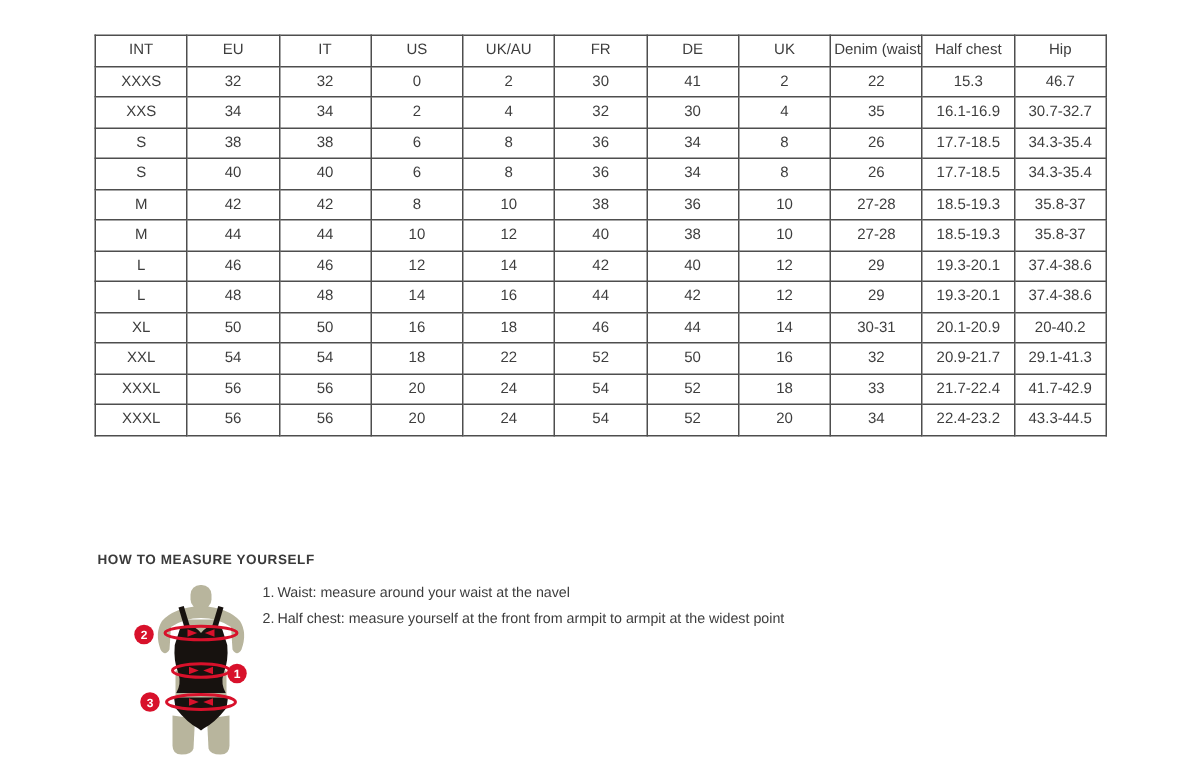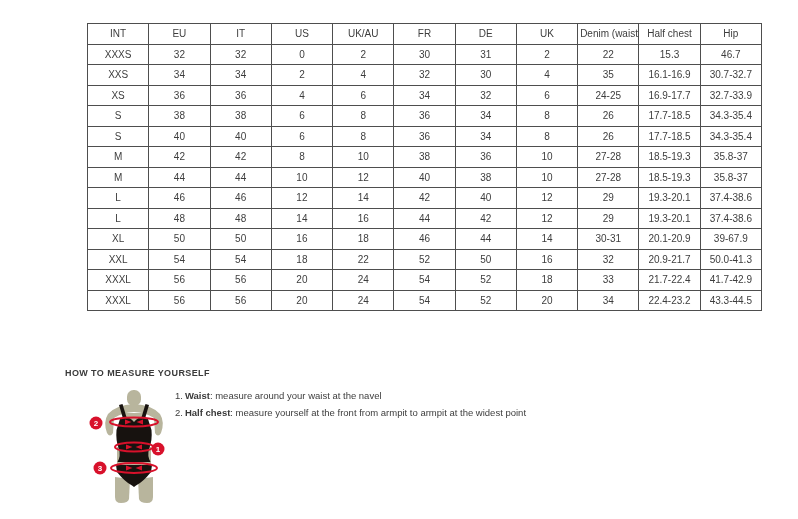--- a/index.html
+++ b/index.html
@@ -19,7 +19,6 @@
     width: 675px;
     border-collapse: collapse;
     table-layout: fixed;
-    margin-left: 24px;
   }
   .size-table th,
   .size-table td {

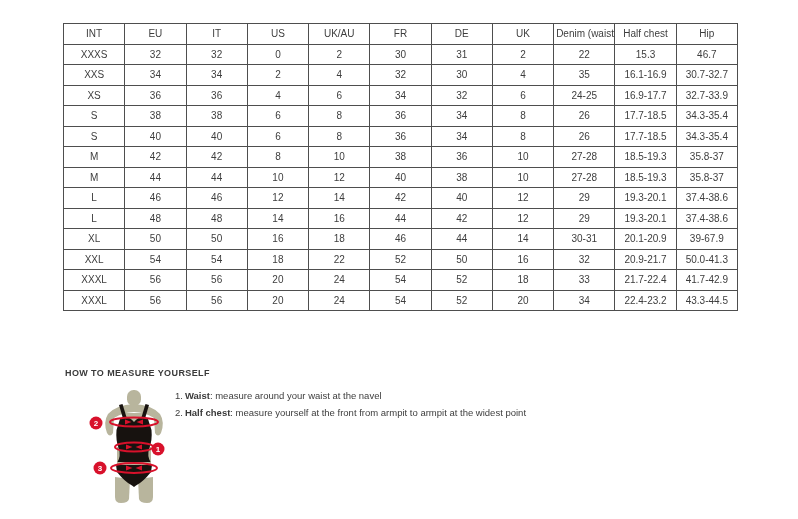--- a/index.html
+++ b/index.html
@@ -95,7 +95,7 @@
         <td>0</td>
         <td>2</td>
         <td>30</td>
-        <td>31</td>
+        <td>41</td>
         <td>2</td>
         <td>22</td>
         <td>15.3</td>

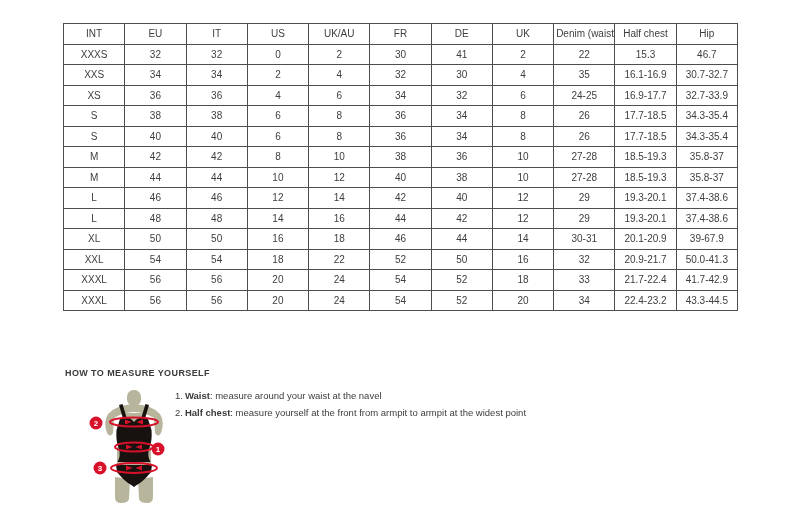--- a/index.html
+++ b/index.html
@@ -115,19 +115,6 @@
         <td>30.7-32.7</td>
       </tr>
       <tr>
-        <td>XS</td>
-        <td>36</td>
-        <td>36</td>
-        <td>4</td>
-        <td>6</td>
-        <td>34</td>
-        <td>32</td>
-        <td>6</td>
-        <td>24-25</td>
-        <td>16.9-17.7</td>
-        <td>32.7-33.9</td>
-      </tr>
-      <tr>
         <td>S</td>
         <td>38</td>
         <td>38</td>

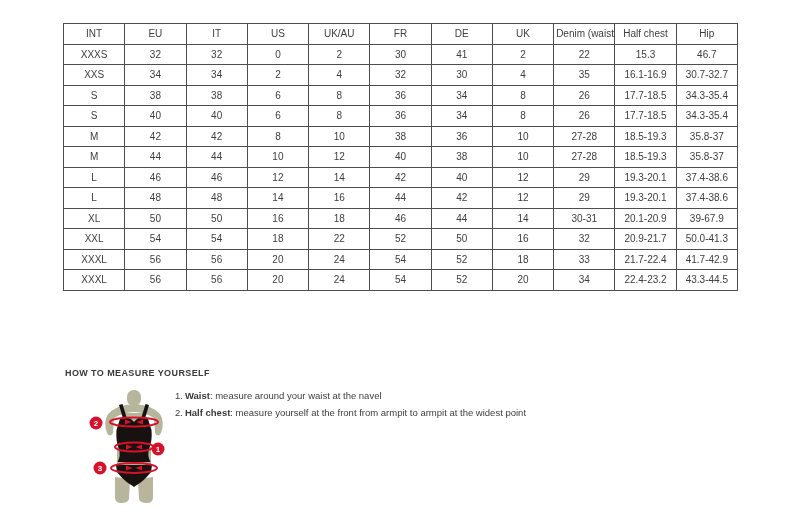--- a/index.html
+++ b/index.html
@@ -203,7 +203,7 @@
         <td>14</td>
         <td>30-31</td>
         <td>20.1-20.9</td>
-        <td>39-67.9</td>
+        <td>20-40.2</td>
       </tr>
       <tr>
         <td>XXL</td>

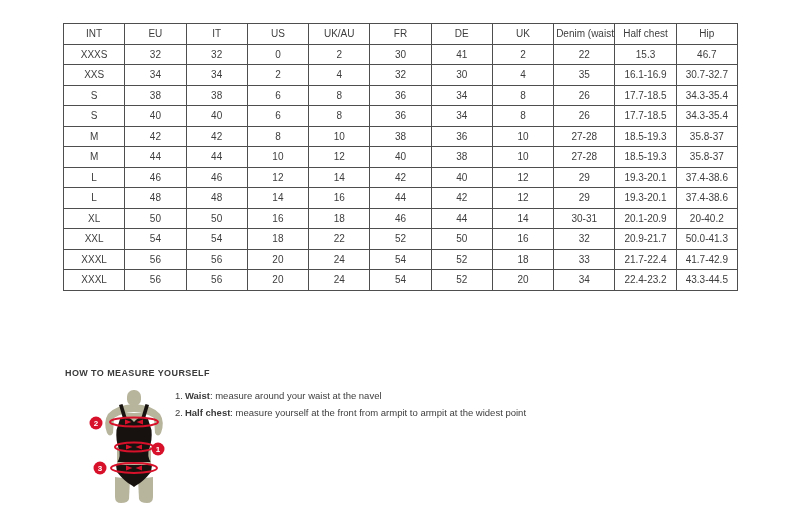--- a/index.html
+++ b/index.html
@@ -216,7 +216,7 @@
         <td>16</td>
         <td>32</td>
         <td>20.9-21.7</td>
-        <td>50.0-41.3</td>
+        <td>29.1-41.3</td>
       </tr>
       <tr>
         <td>XXXL</td>

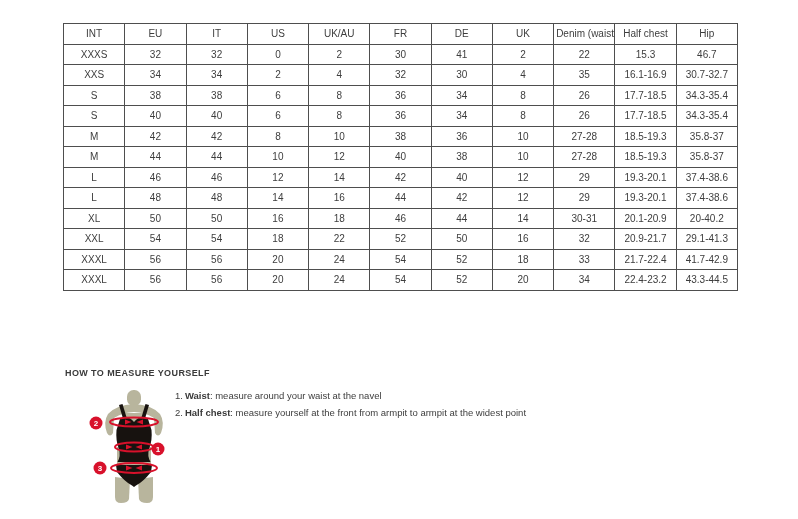--- a/index.html
+++ b/index.html
@@ -65,7 +65,7 @@
     color: #3d3d3d;
   }
   .step { line-height: 17px; white-space: nowrap; }
-  .step b { font-weight: 700; color: #3a3a3a; }
+  .step b { font-weight: 400; color: #3a3a3a; }
   .step .step-num { margin-right: 2px; }
 </style>
 </head>

